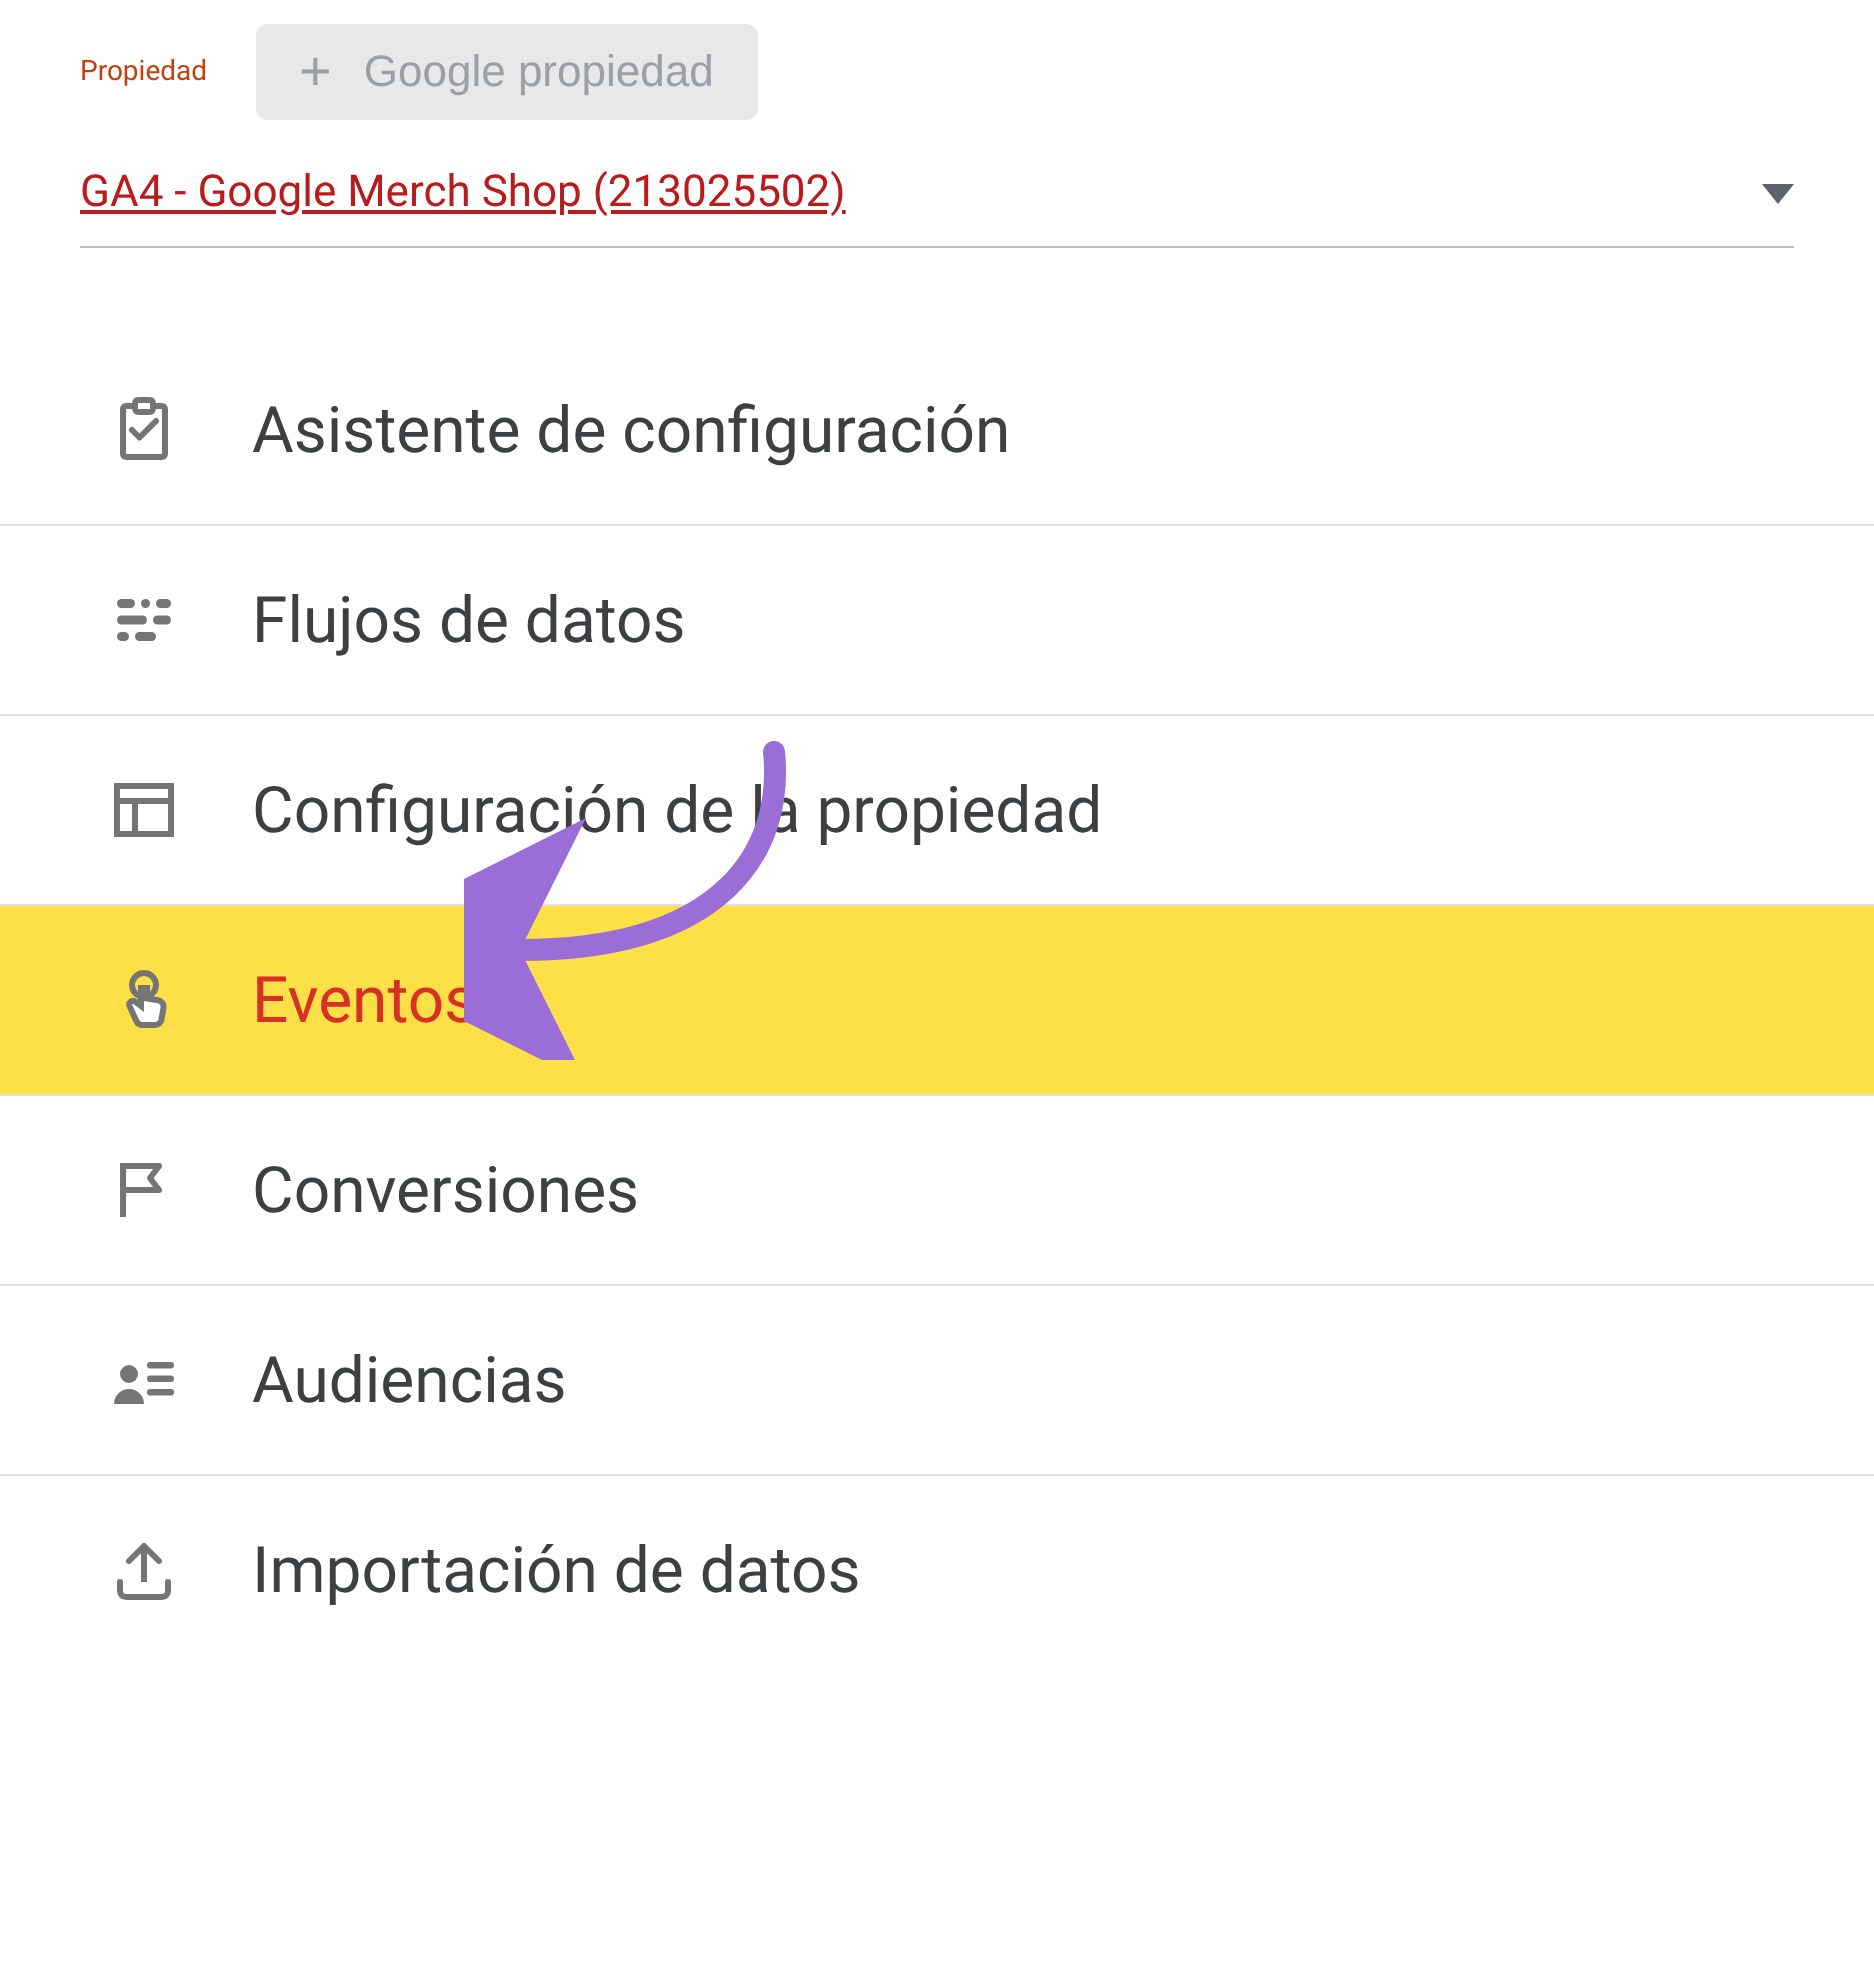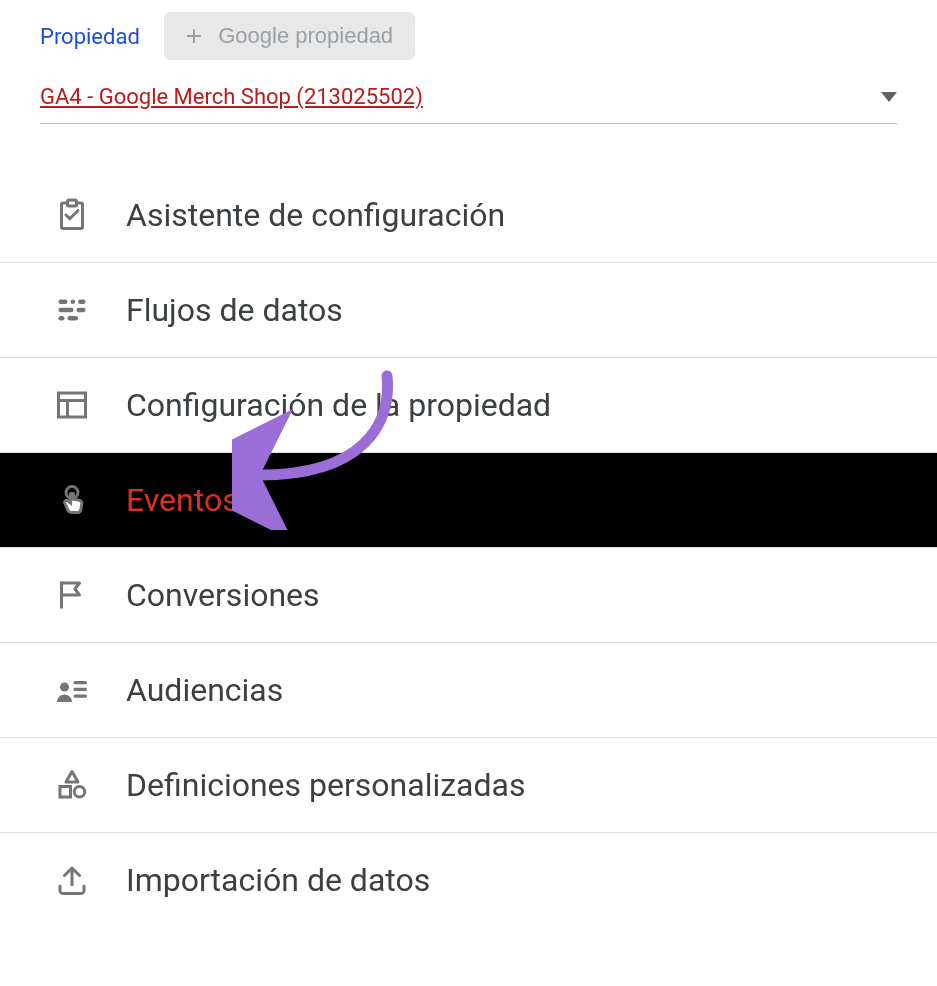--- a/index.html
+++ b/index.html
@@ -22,8 +22,8 @@
       gap: 24px;
     }
     .header-label {
-      font-size: 22px;
-      color: #1d4ed8;
+      font-size: 14px;
+      color: #c2410c;
     }
     .create-button {
       display: flex;

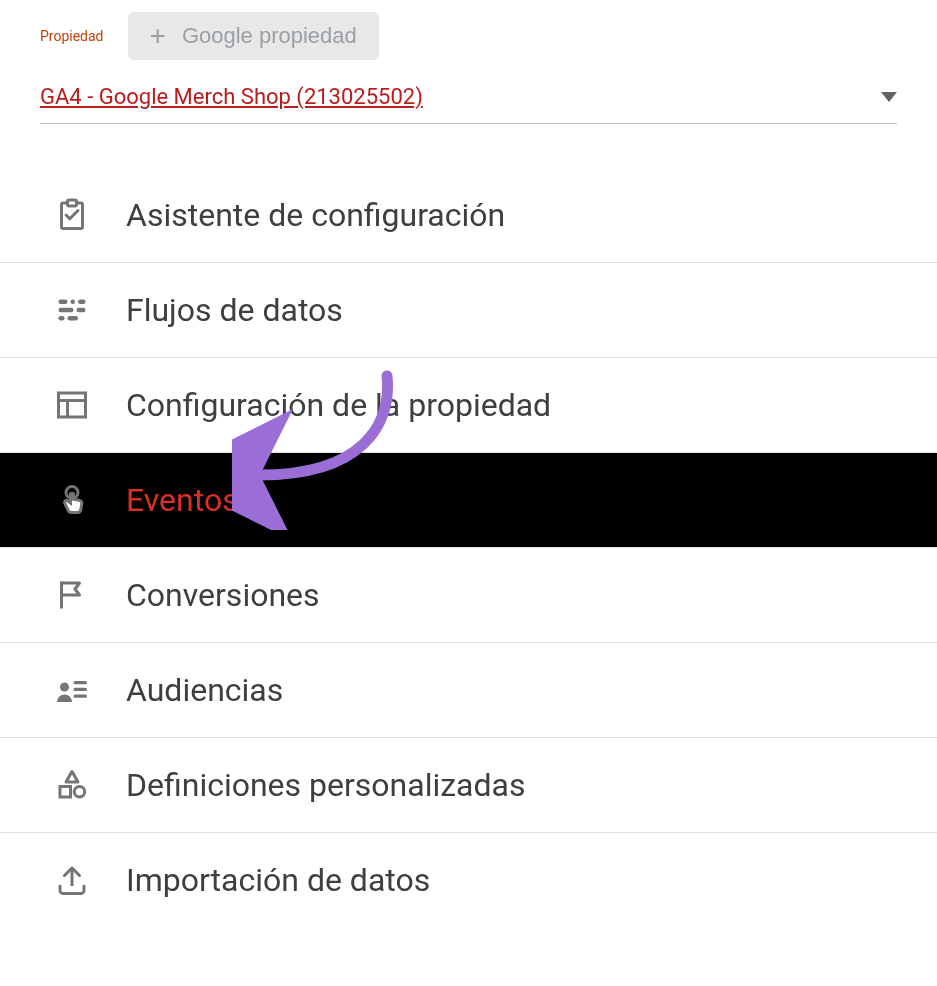--- a/index.html
+++ b/index.html
@@ -78,7 +78,7 @@
       gap: 36px;
     }
     .menu-item.active {
-      background: #000000;
+      background: #fde047;
       text-align: center;
     }
     .menu-item .icon-slot {

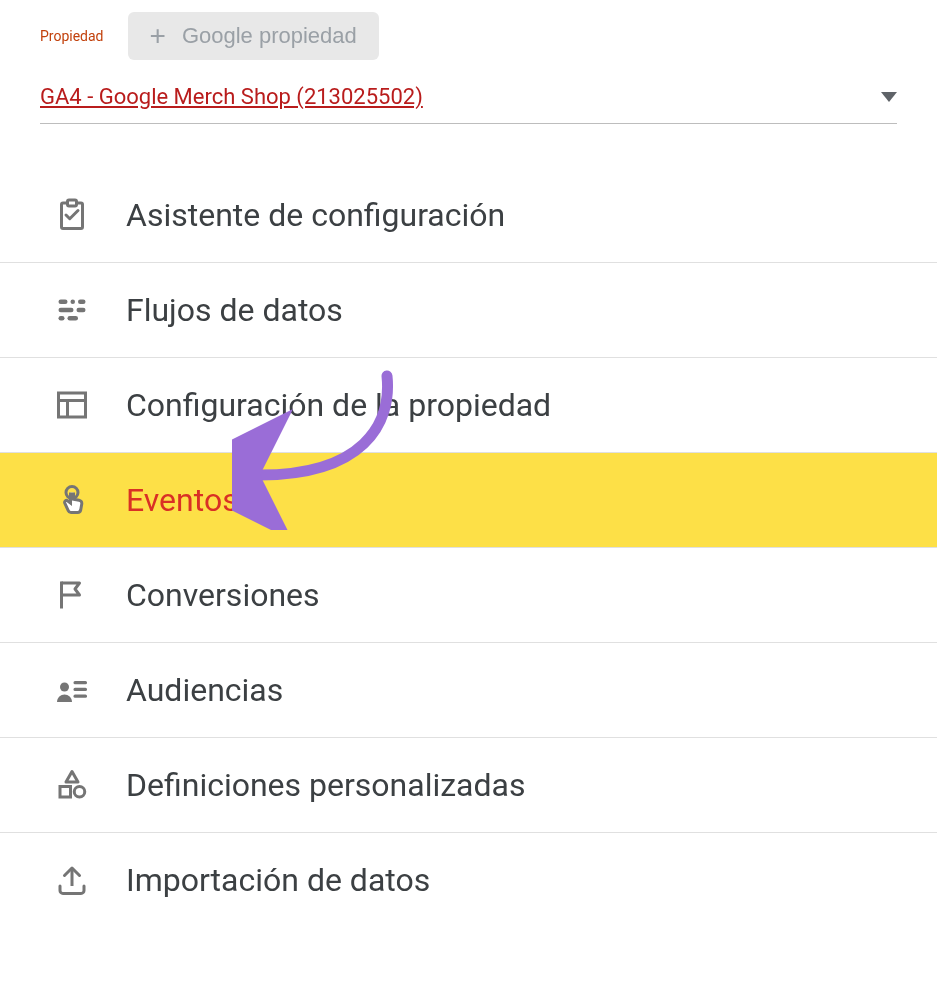--- a/index.html
+++ b/index.html
@@ -205,16 +205,6 @@
     <span class="label">Audiencias</span>
   </div>
 
-  <div class="menu-item">
-    <span class="icon-slot">
-      <svg viewBox="0 0 24 24" fill="none" stroke="#757575" stroke-width="2">
-        <path d="M12 3 L16 10 H8 Z" stroke-linejoin="round"></path>
-        <rect x="4" y="13" width="7" height="7"></rect>
-        <circle cx="17" cy="16.5" r="3.5"></circle>
-      </svg>
-    </span>
-    <span class="label">Definiciones personalizadas</span>
-  </div>
 
 
   <div class="menu-item" style="border-bottom:none">

